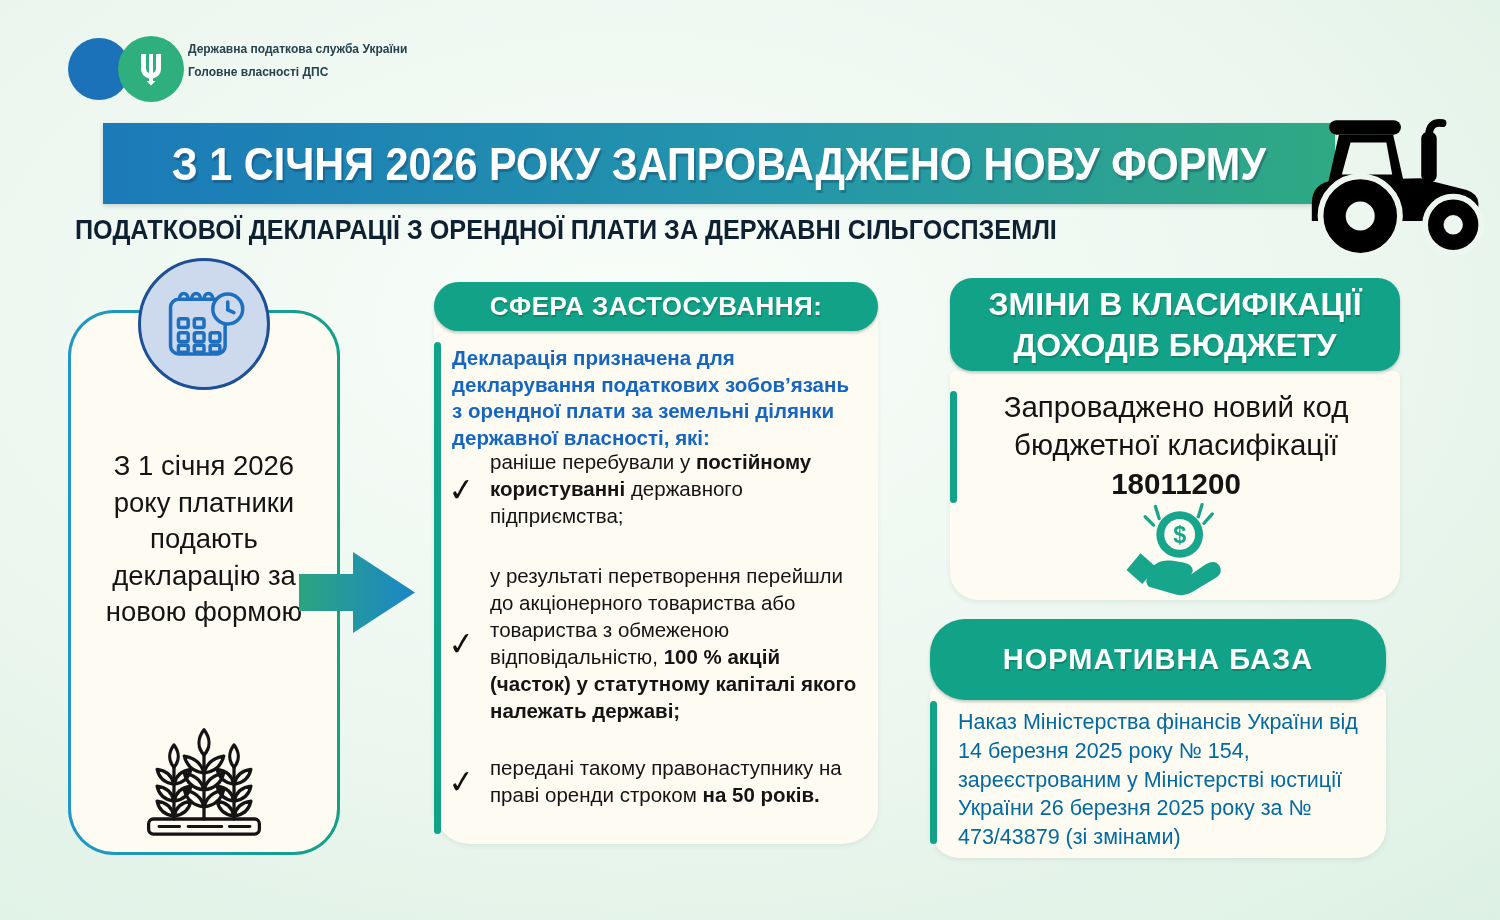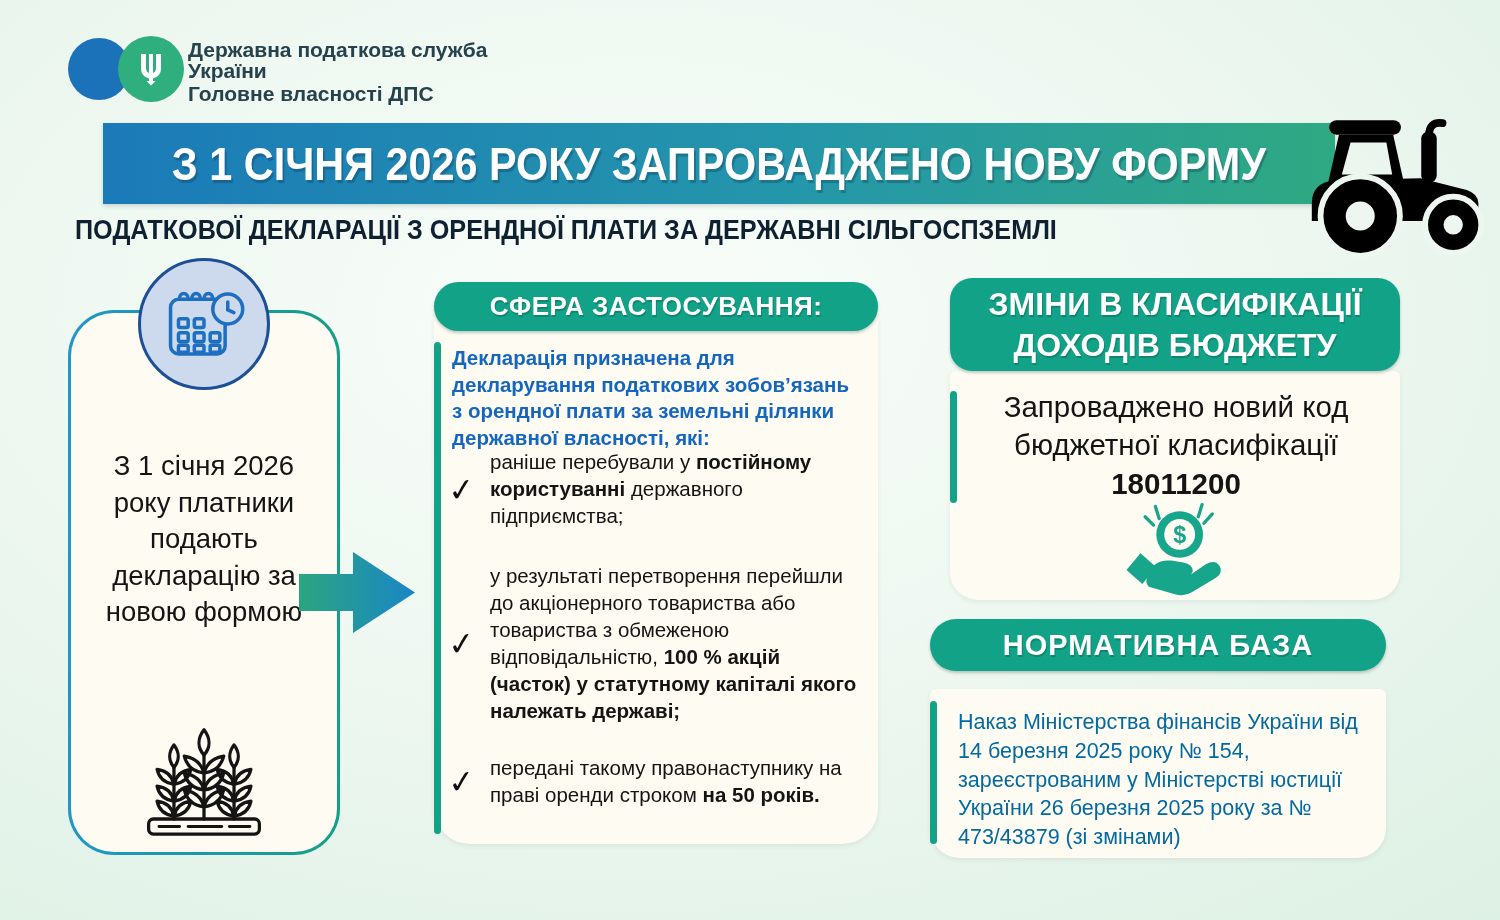--- a/index.html
+++ b/index.html
@@ -13,7 +13,7 @@
   .logo { position:absolute; left:68px; top:36px; width:440px; height:72px; }
   .logo-circle-blue  { position:absolute; left:0;  top:2px; width:62px; height:62px; border-radius:50%; background:#1c72b8; }
   .logo-circle-green { position:absolute; left:50px; top:0; width:66px; height:66px; border-radius:50%; background:#2fae7e; display:flex; align-items:center; justify-content:center; }
-  .logo-text { position:absolute; left:120px; top:3px; color:#26424d; font-weight:bold; font-size:21px; line-height:21px; }
+  .logo-text { position:absolute; left:120px; top:3px; color:#26424d; font-weight:bold; font-size:12px; line-height:21px; }
   .logo-text .l1 { margin-bottom:2px; }
   
   .banner {

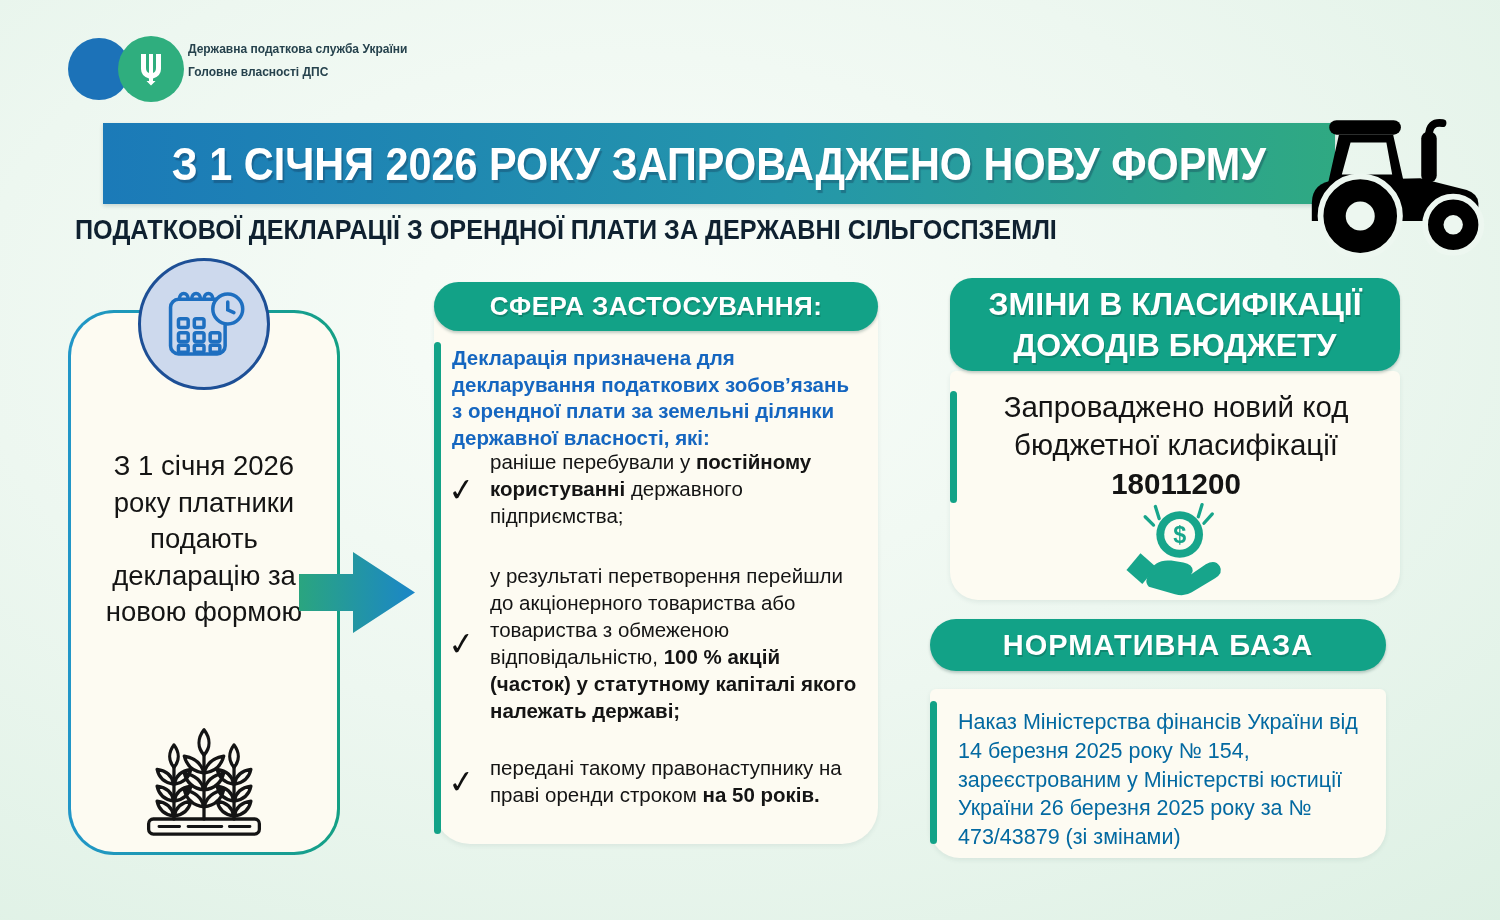--- a/index.html
+++ b/index.html
@@ -98,7 +98,7 @@
   .hand-coin { position:absolute; left:50%; transform:translateX(-50%); top:128px; width:106px; height:98px; }
   
   .norm-pill {
-    position:absolute; left:930px; top:619px; width:456px; height:52px;
+    position:absolute; left:930px; top:619px; width:456px; height:81px;
     background:#12a287; border-radius:35px; display:flex; align-items:center; justify-content:center;
     box-shadow:0 2px 3px rgba(10,60,50,.25); z-index:2;text-align:center;
   }

